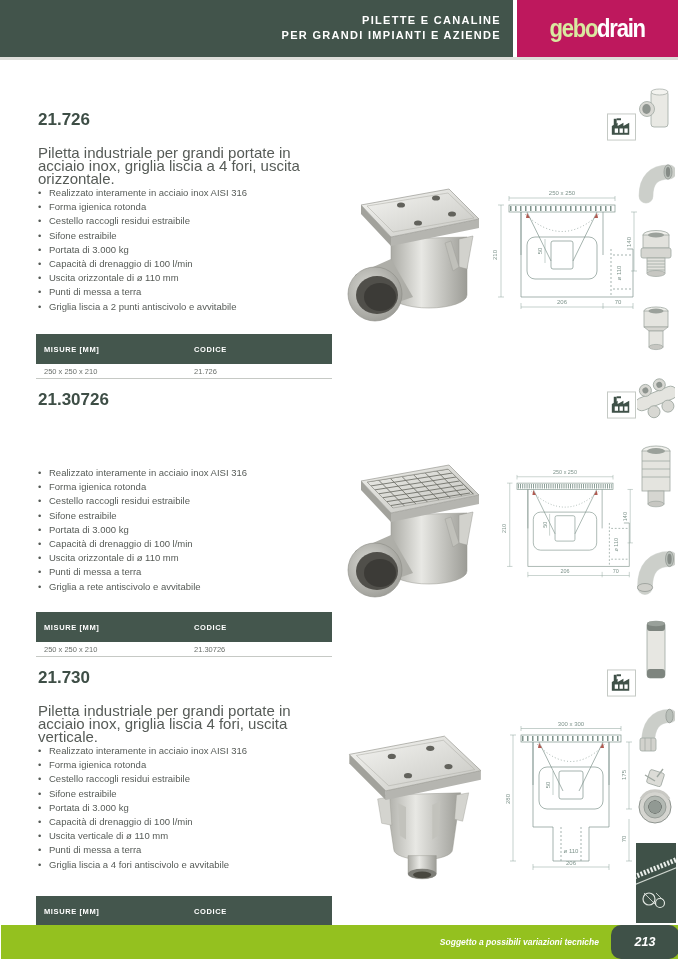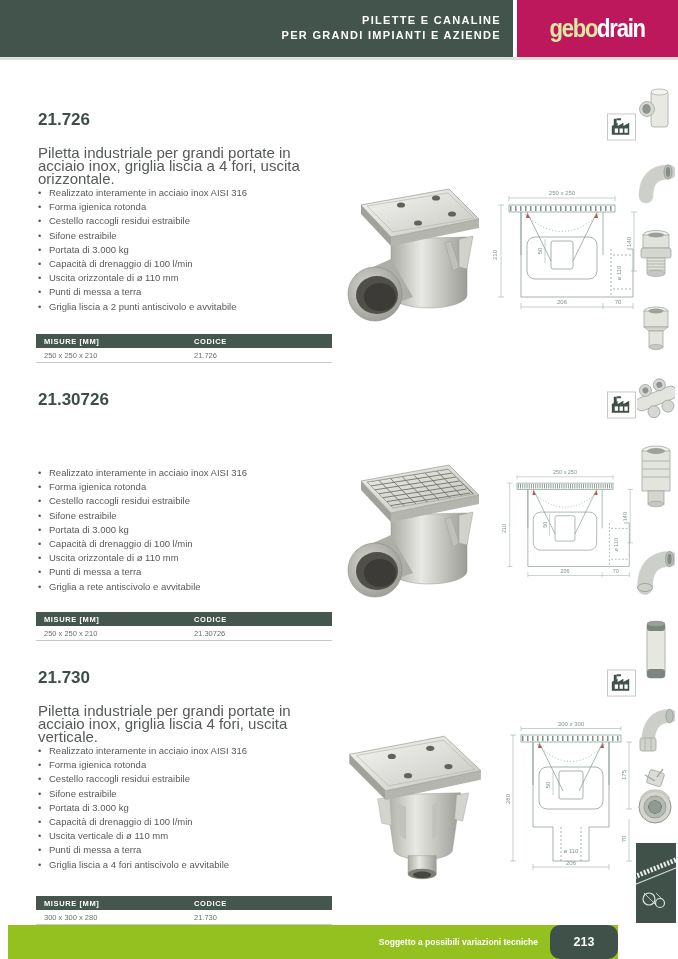--- a/index.html
+++ b/index.html
@@ -31,7 +31,7 @@
   .p-table{position:absolute;left:36px;width:296px;}
   #s1 .p-table{top:245px;} #s2 .p-table{top:243px;} #s3 .p-table{top:249px;}
   .thead{display:flex;background:#44564d;color:#fff;font-size:7.5px;font-weight:bold;
-    letter-spacing:.6px;height:14px;align-items:center;}
+    letter-spacing:.6px;height:30px;align-items:center;}
   .trow{display:flex;height:14px;align-items:center;border-bottom:1px solid #c6c9c5;
     font-size:7.5px;color:#6b706c;background:#fff;}
   .c1{padding-left:8px;width:150px;}

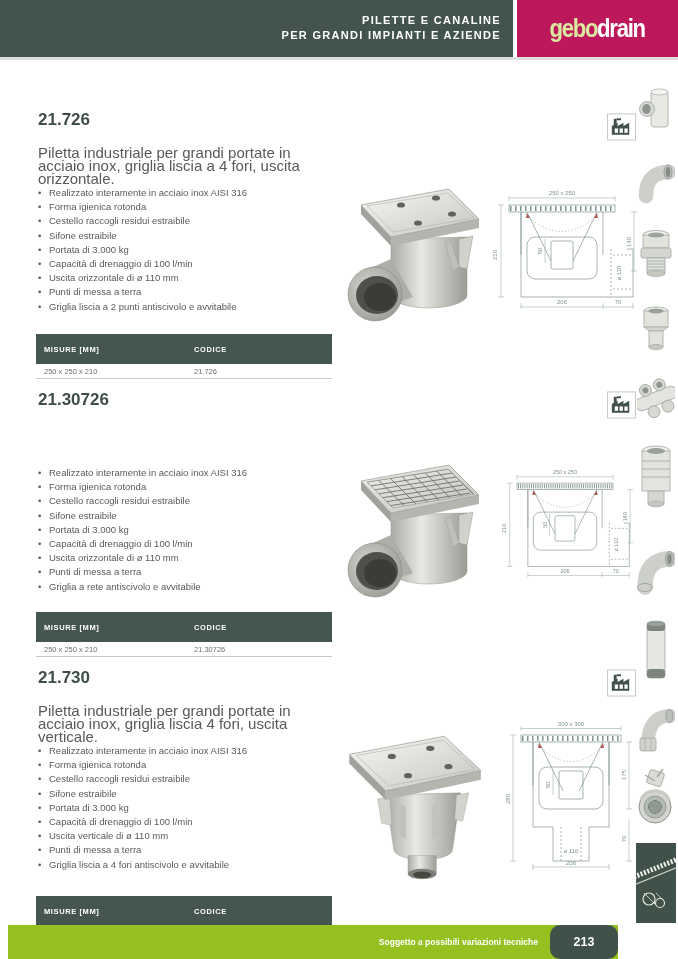--- a/index.html
+++ b/index.html
@@ -64,7 +64,7 @@
   #f11{top:843px;height:80px;left:2px;width:40px;}
 
   
-  .footer{position:absolute;left:8px;bottom:0;width:610px;height:34px;background:#94c11f;}
+  .footer{position:absolute;left:1px;bottom:0;width:678px;height:34px;background:#94c11f;font-style:italic;}
   .footer-note{position:absolute;right:80px;top:0;height:34px;display:flex;align-items:center;
     color:#fff;font-size:8.5px;font-weight:bold;}
   .page-box{position:absolute;right:0;top:0;width:68px;height:34px;background:#3f5148;color:#fff;

